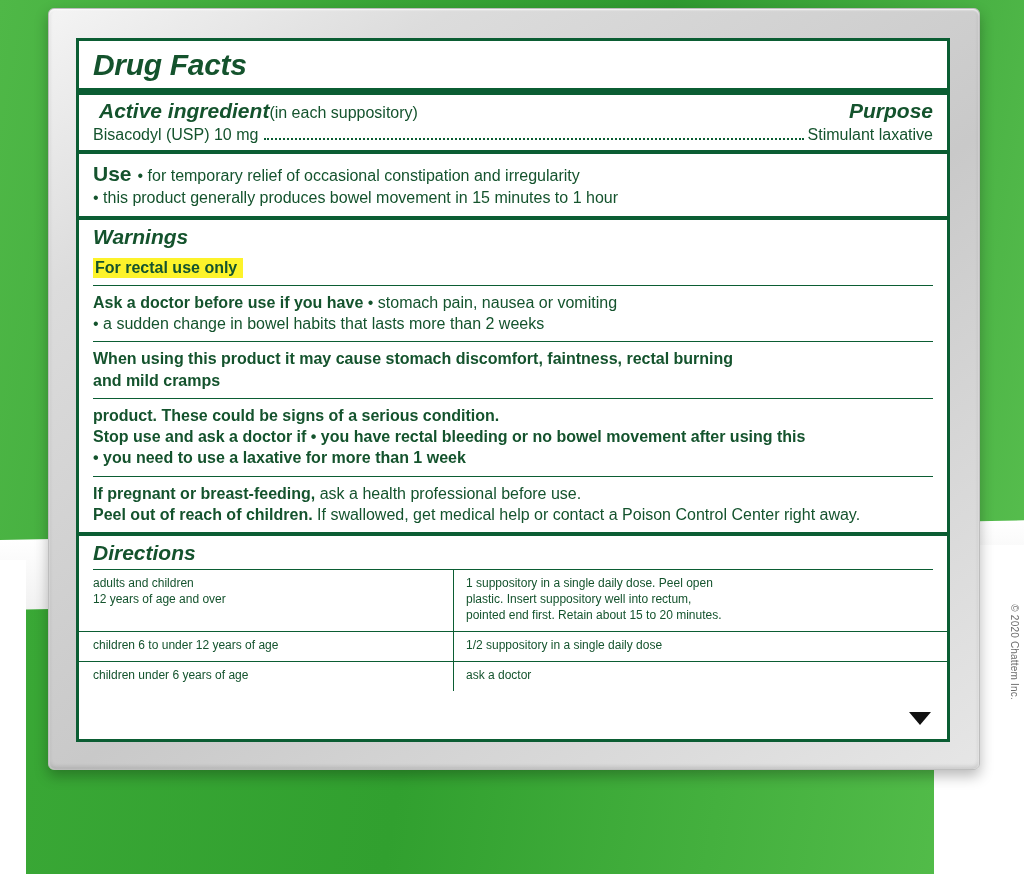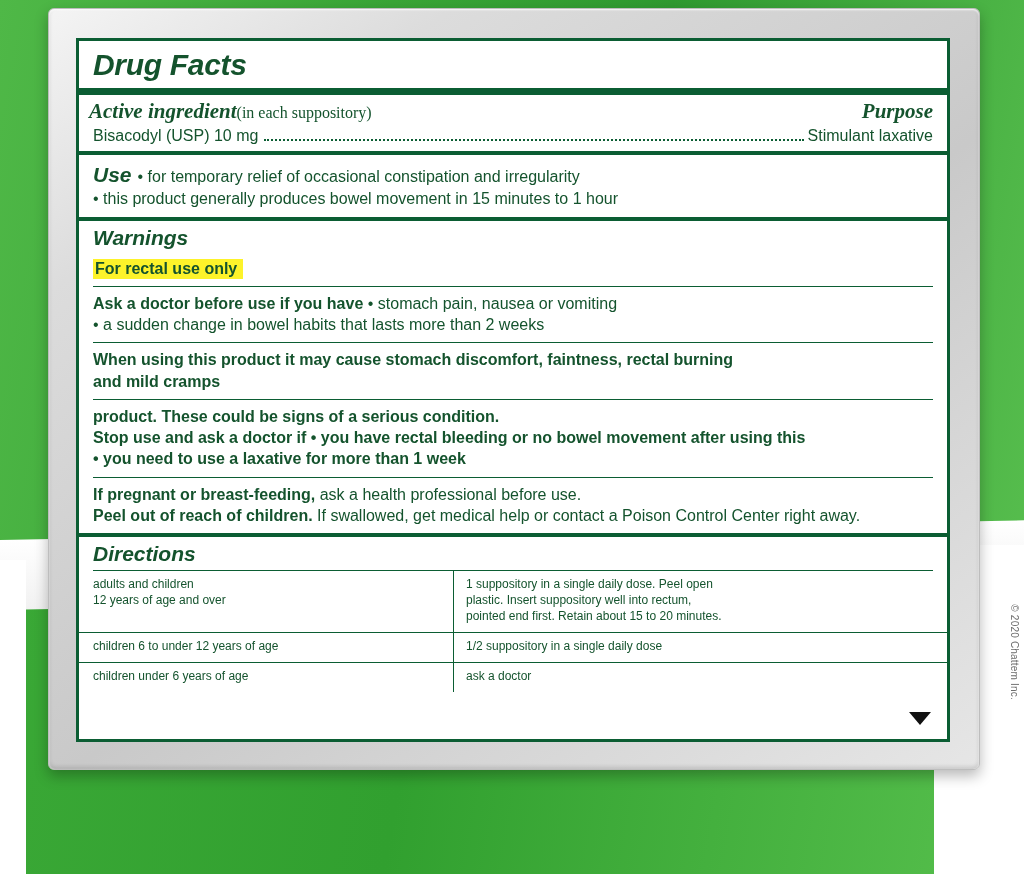--- a/index.html
+++ b/index.html
@@ -134,8 +134,7 @@
     display: flex;
     align-items: baseline;
     justify-content: space-between;
-    padding: 4px 14px 2px 10px;
-    font-family: Liberation Serif, serif;
+    padding: 4px 14px 2px 20px;
   }
   .ai-left {
     font-weight: bold;

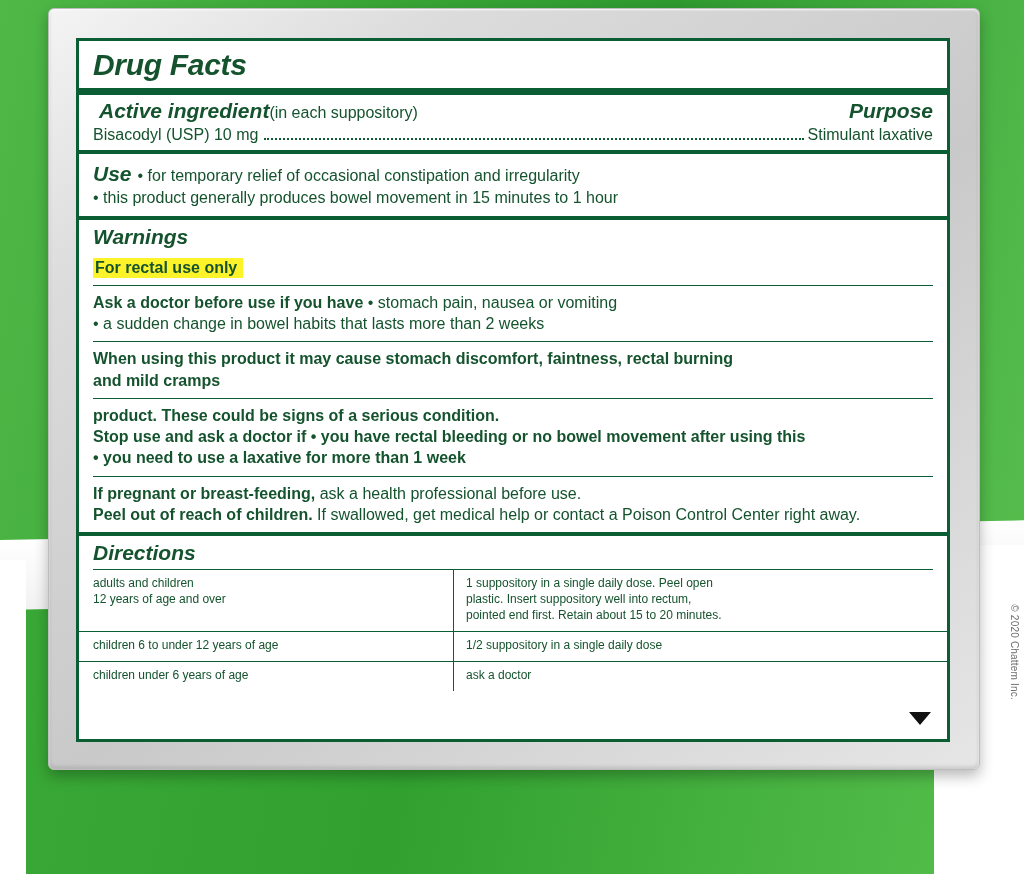--- a/index.html
+++ b/index.html
@@ -162,7 +162,6 @@
   
   .use-head {
     font-weight: bold;
-    font-style: italic;
     font-size: 21px;
     margin-right: 6px;
   }

